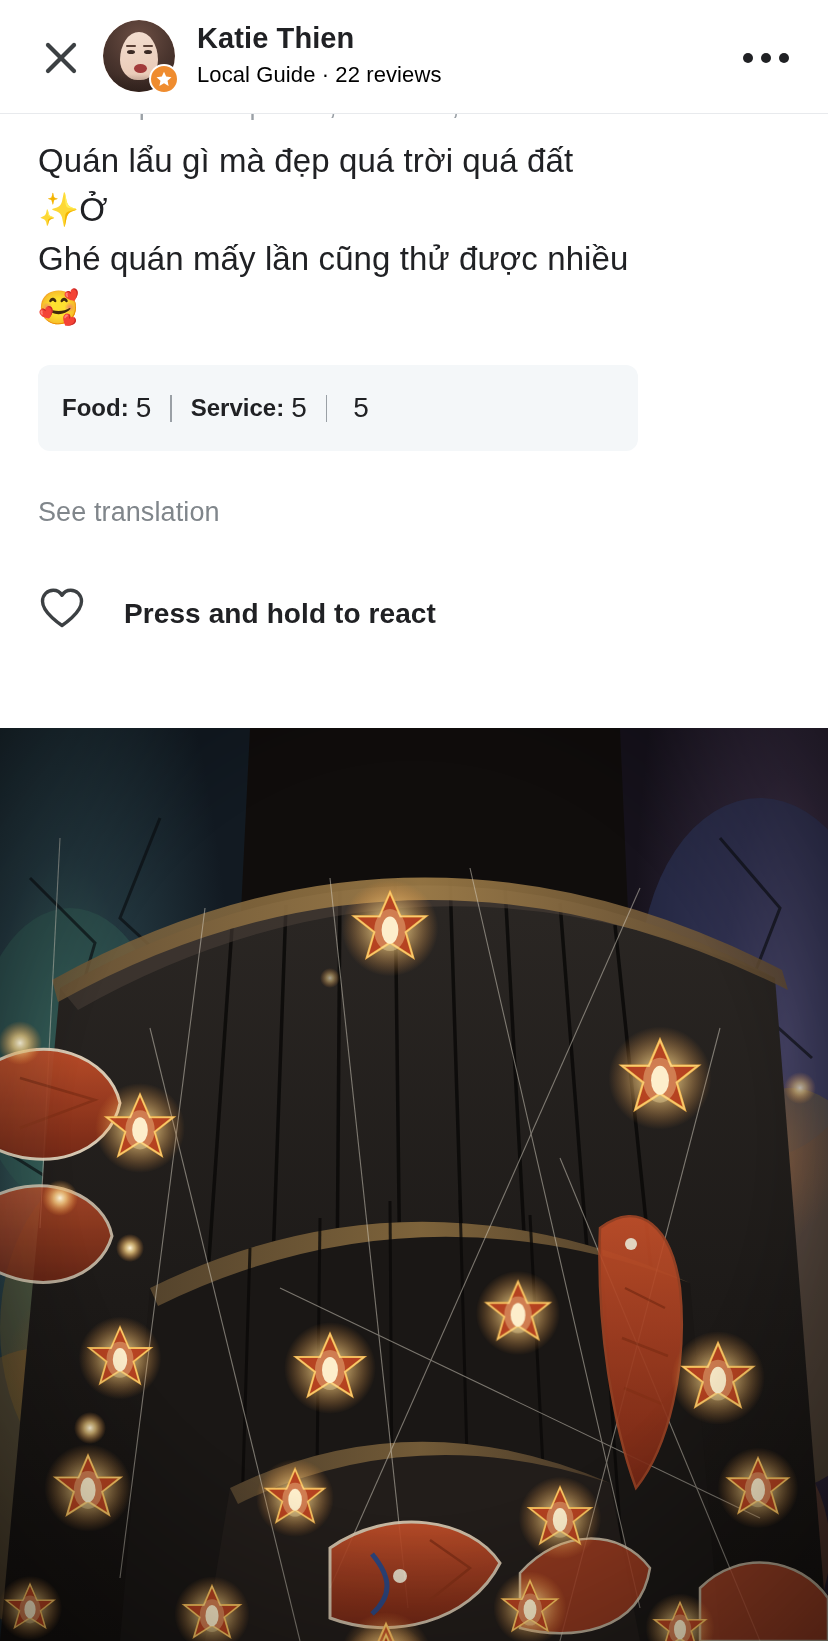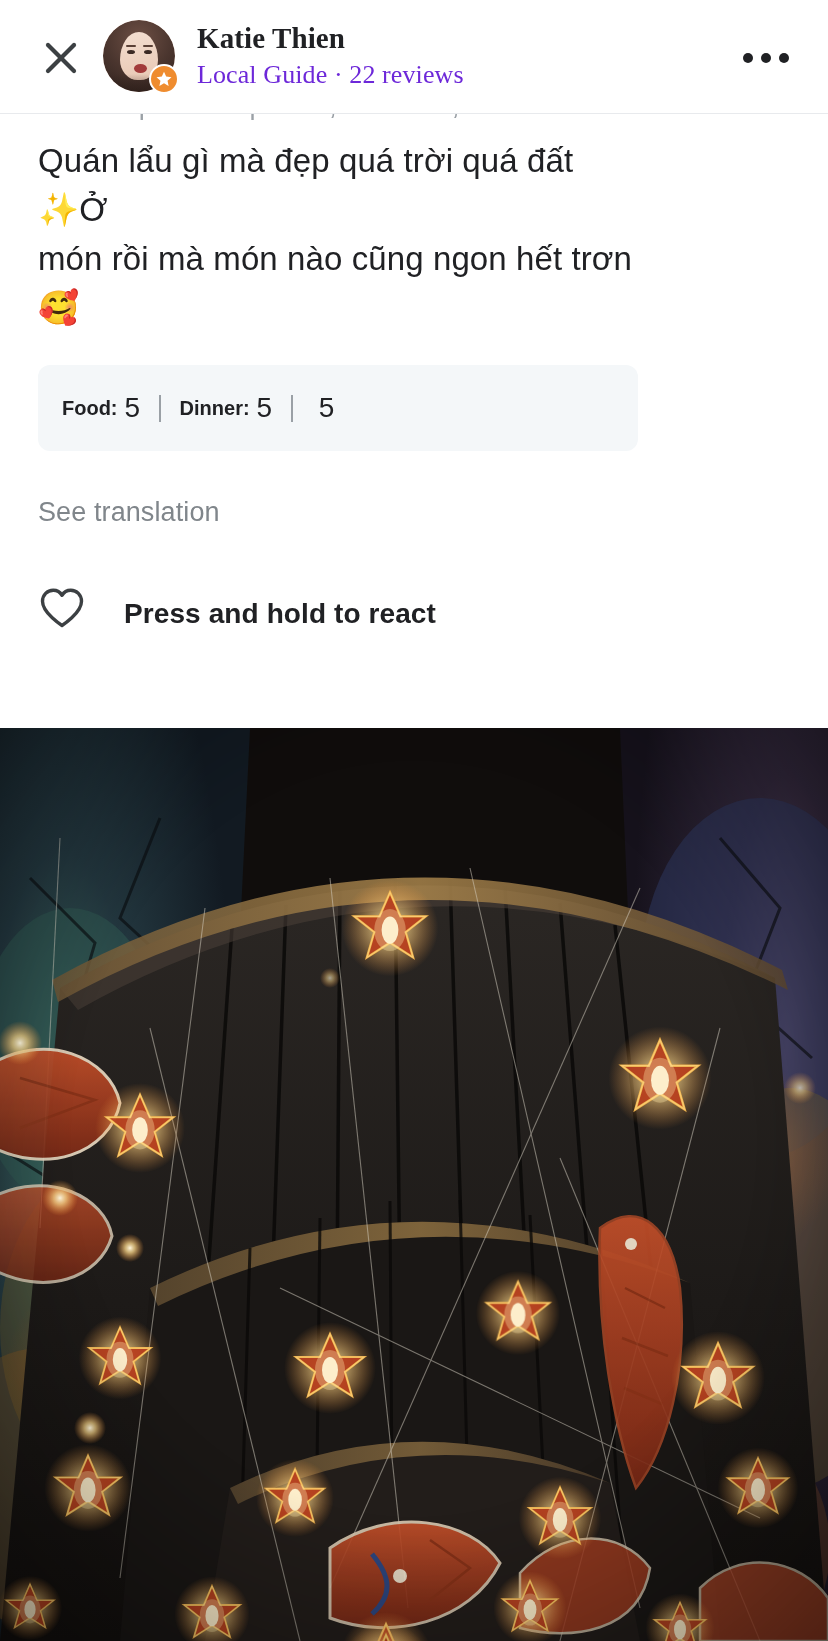--- a/index.html
+++ b/index.html
@@ -33,7 +33,7 @@
     width:54px; height:54px; display:flex; align-items:center; justify-content:center;
     cursor:pointer; border-radius:50%;
   }
-  .user-block{ position:absolute; left:103px; top:20px; display:flex; align-items:flex-end;font-family:Liberation Serif, serif; }
+  .user-block{ position:absolute; left:103px; top:20px; display:flex; align-items:flex-end; }
   .avatar-wrap{ position:relative; width:72px; height:72px; flex:0 0 auto; }
   .avatar{
     width:72px; height:72px; border-radius:50%; overflow:hidden; position:relative;

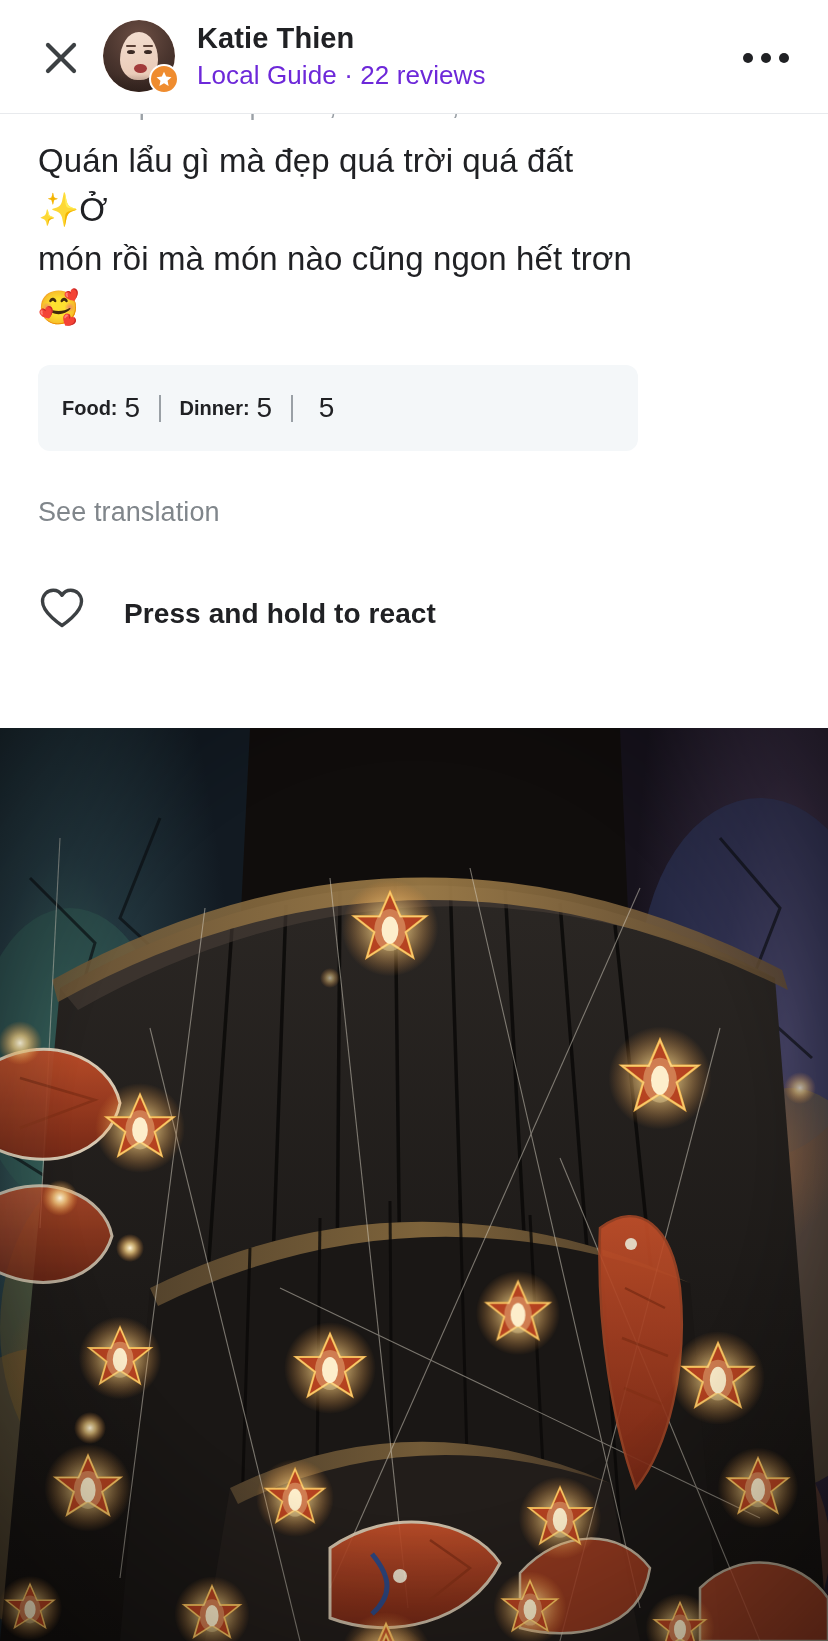--- a/index.html
+++ b/index.html
@@ -68,7 +68,7 @@
     font-size:29px; font-weight:700; color:#202124; line-height:36px; letter-spacing:.1px;
   }
   .user-sub{
-    font-size:26px; color:#6d28d9; line-height:34px; margin-top:2px; letter-spacing:.1px;
+    font-size:22px; color:#000000; line-height:34px; margin-top:2px; letter-spacing:.1px;
   }
   .more-btn{
     position:absolute; right:34px; top:32px; width:56px; height:52px;

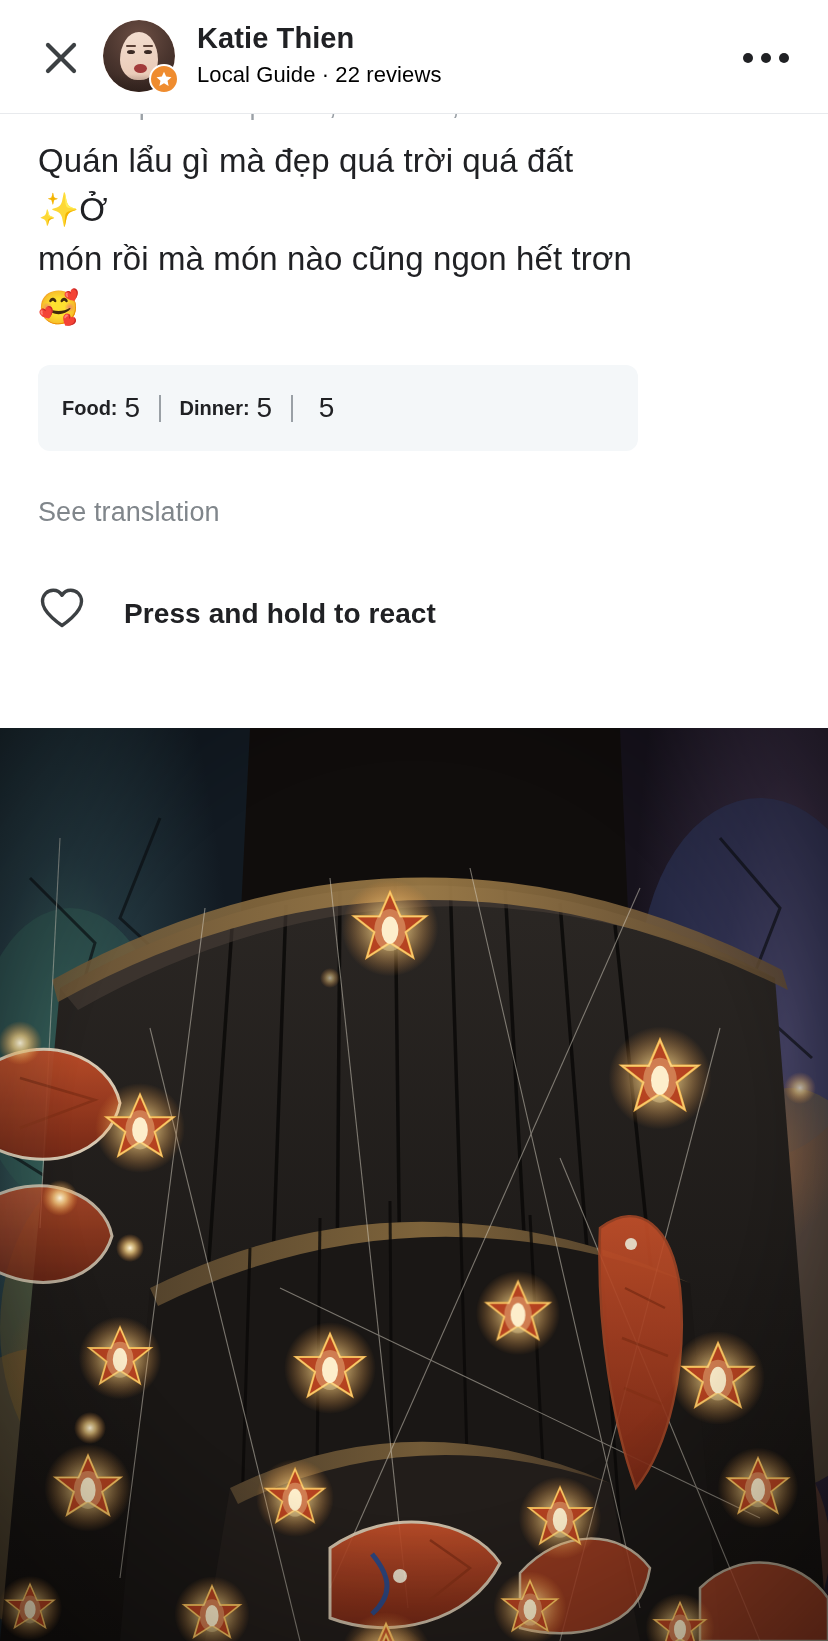--- a/index.html
+++ b/index.html
@@ -163,6 +163,7 @@
 
     <div class="review-text">
       <div>Quán lẩu gì mà đẹp quá trời quá đất ✨Ở</div>
+      <div>Ghé quán mấy lần cũng thử được nhiều</div>
       <div>món rồi mà món nào cũng ngon hết trơn</div>
       <div class="emoji">🥰</div>
     </div>

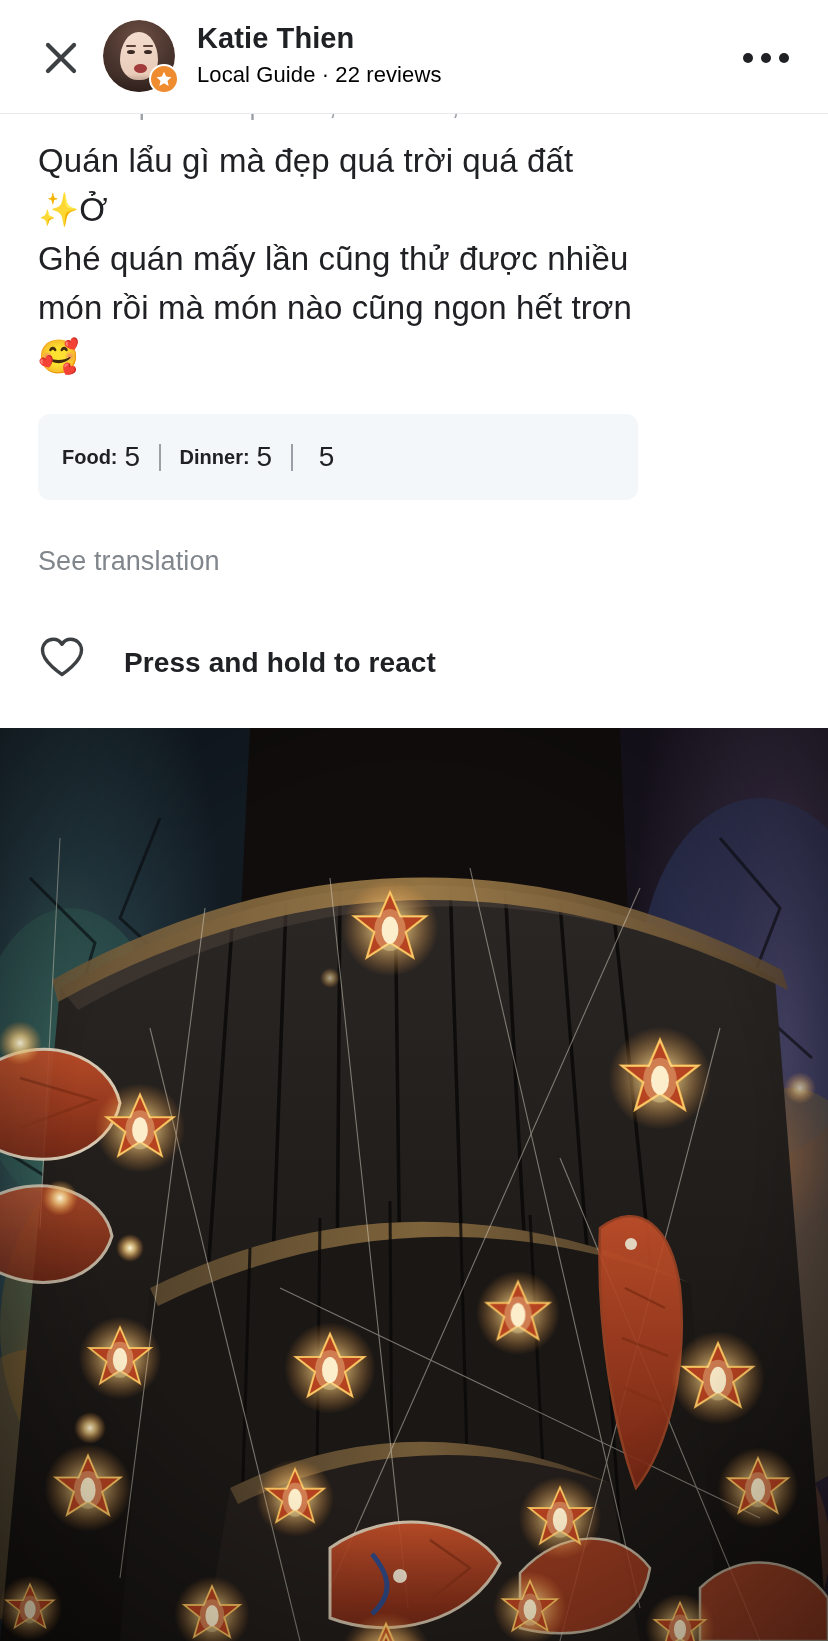--- a/index.html
+++ b/index.html
@@ -164,7 +164,6 @@
     <div class="review-text">
       <div>Quán lẩu gì mà đẹp quá trời quá đất ✨Ở</div>
       <div>Ghé quán mấy lần cũng thử được nhiều</div>
-      <div>món rồi mà món nào cũng ngon hết trơn</div>
       <div class="emoji">🥰</div>
     </div>
 

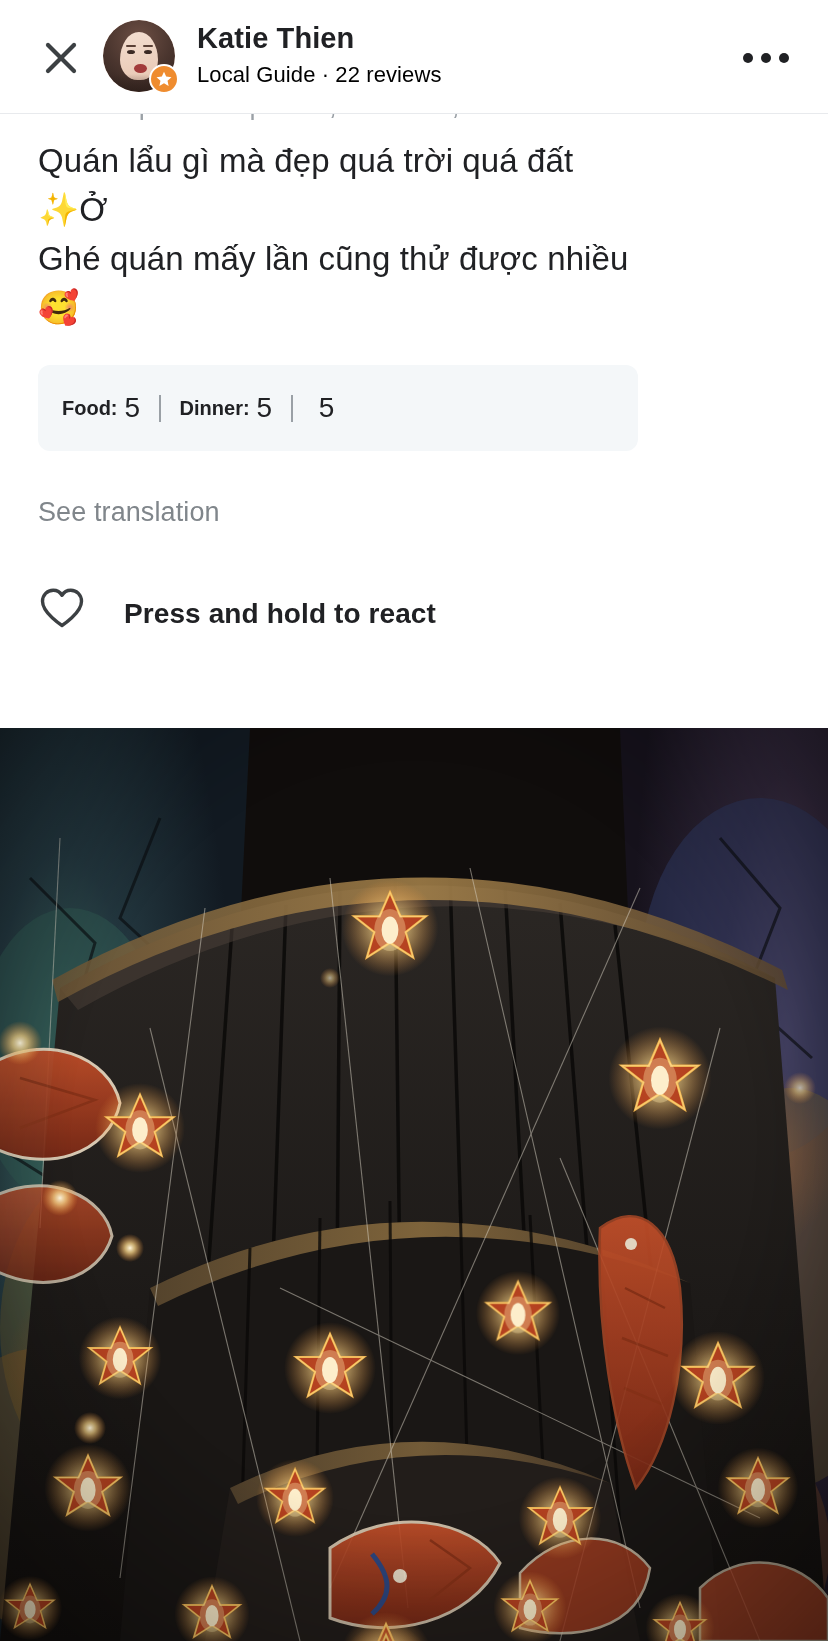--- a/index.html
+++ b/index.html
@@ -88,7 +88,7 @@
     margin:33px 38px 0 38px; background:#f4f7f9; border-radius:12px;
     padding:27px 24px; display:flex; align-items:center; flex-wrap:wrap;
   }
-  .rate-label{ font-size:20px; font-weight:700; color:#202124; }
+  .rate-label{ font-size:24px; font-weight:700; color:#202124; }
   .rate-val{ font-size:28px; font-weight:400; color:#202124; margin-left:7px; }
   .rate-sep{ display:inline-block; width:1.5px; height:27px; background:#9aa0a6;
     margin:0 19px; }

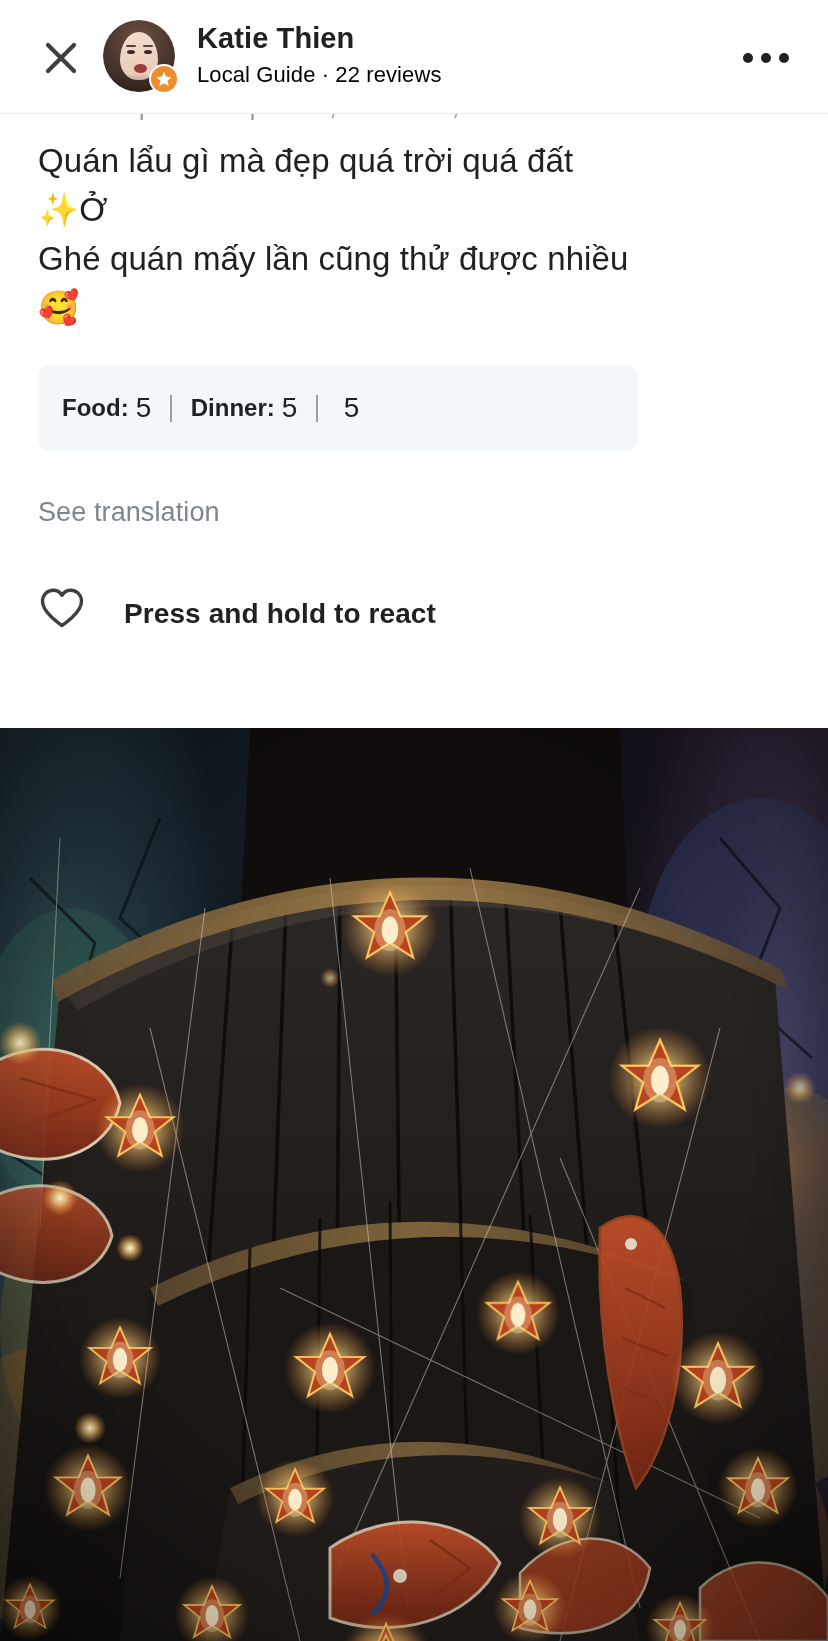--- a/index.html
+++ b/index.html
@@ -171,7 +171,7 @@
       <span class="rate-label">Food:</span>
       <span class="rate-val">5</span>
       <span class="rate-sep"></span>
-      <span class="rate-label">Dinner:</span>
+      <span class="rate-label">Service:</span>
       <span class="rate-val">5</span>
       <span class="rate-sep"></span>
       <span class="rate-val">5</span>

